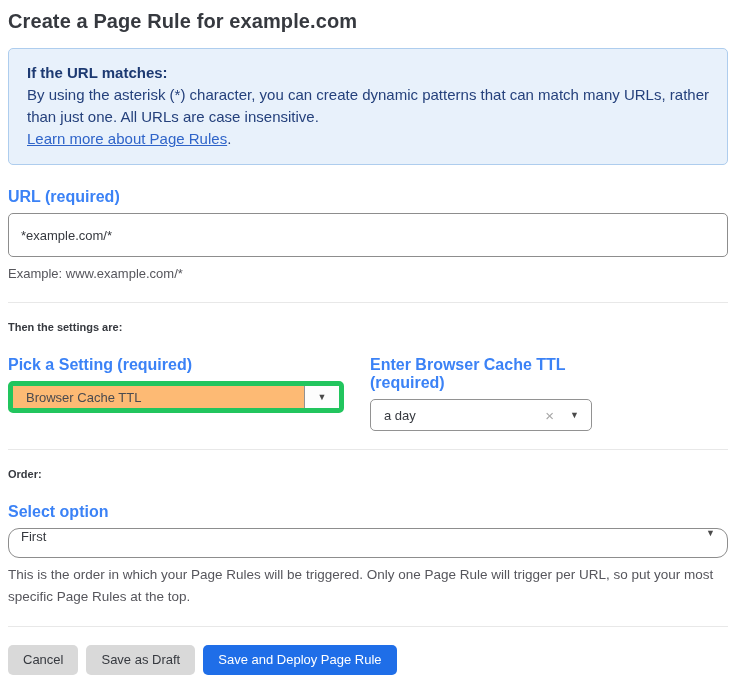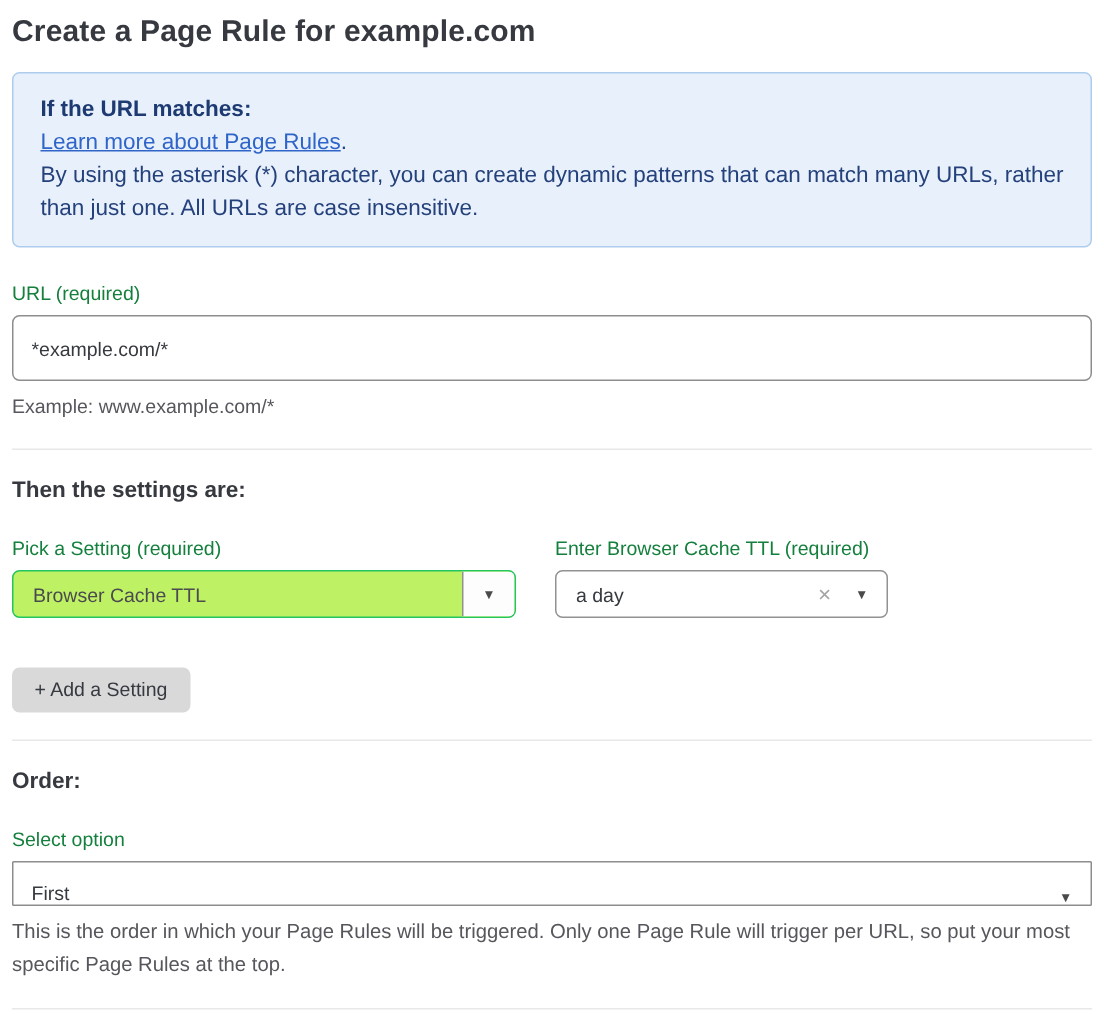--- a/index.html
+++ b/index.html
@@ -178,10 +178,10 @@
 
   <div class="info-box">
     <div class="info-heading">If the URL matches:</div>
+    <div>By using the asterisk (*) character, you can create dynamic patterns that can match many URLs, rather than just one. All URLs are case insensitive.</div>
     <div>
       <a class="info-link">Learn more about Page Rules</a><span class="info-period">.</span>
     </div>
-    <div>By using the asterisk (*) character, you can create dynamic patterns that can match many URLs, rather than just one. All URLs are case insensitive.</div>
   </div>
 
   <div class="field-label">URL (required)</div>

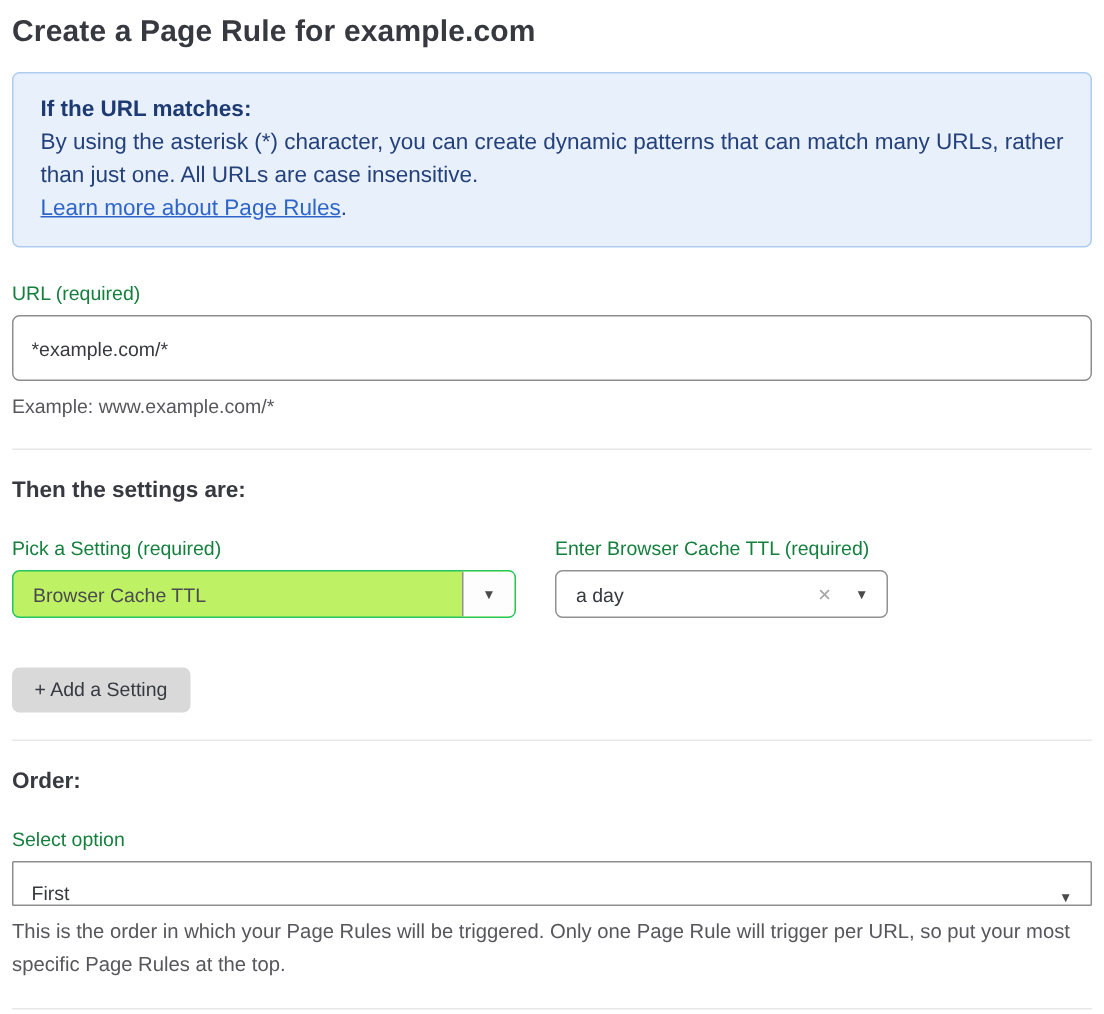--- a/index.html
+++ b/index.html
@@ -40,9 +40,10 @@
   .info-period { color: #25417c; }
 
   .field-label {
-    font-size: 13px;
-    color: #15803d;
+    font-size: 16px;
+    color: #3b82f6;
     margin-bottom: 7px;
+    font-weight: bold;
   }
 
   .text-input {

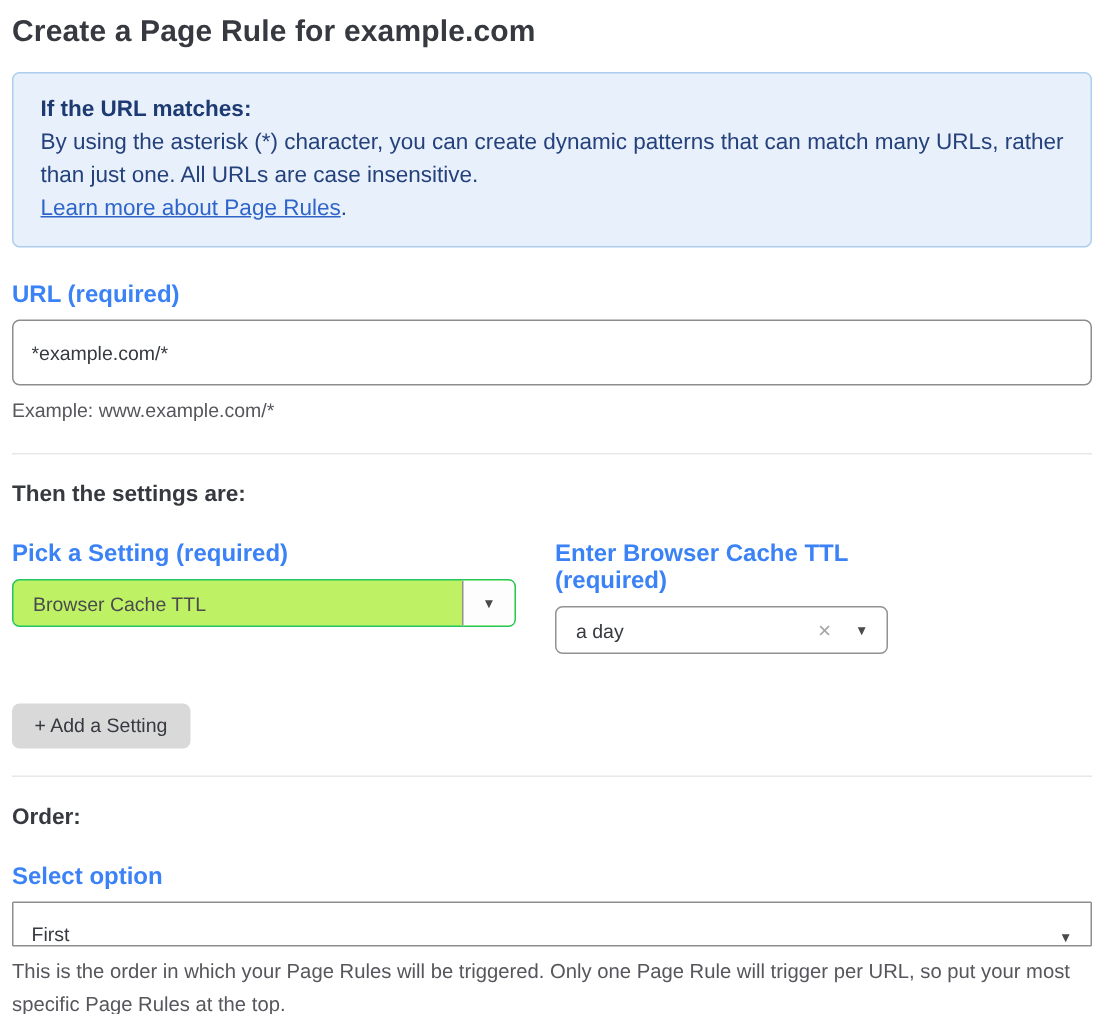--- a/index.html
+++ b/index.html
@@ -72,7 +72,7 @@
   }
 
   .section-heading {
-    font-size: 15px;
+    font-size: 11px;
     font-weight: 700;
     color: #36393f;
     margin: 0 0 23px 0;

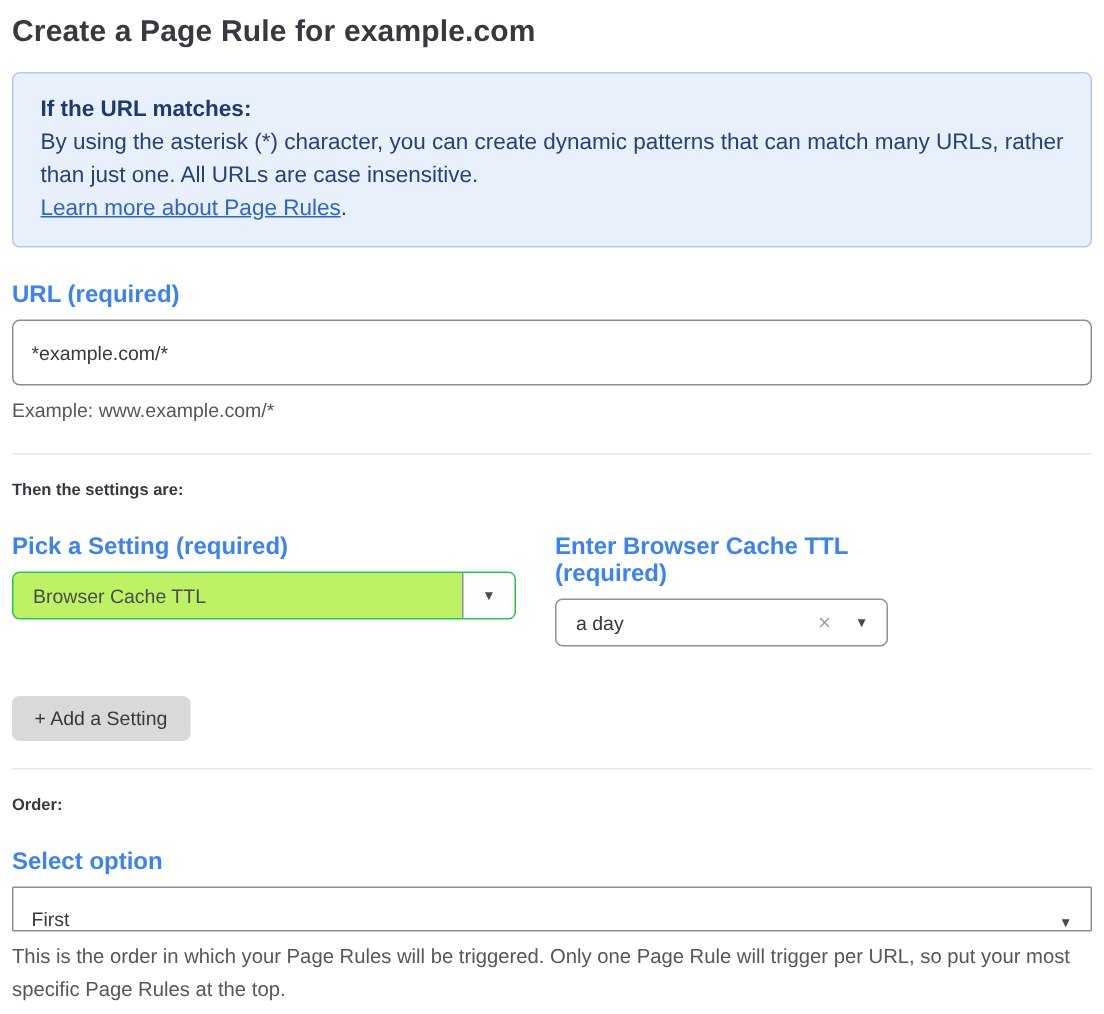--- a/index.html
+++ b/index.html
@@ -85,9 +85,9 @@
   .select-combo {
     display: flex;
     height: 32px;
-    border: 1px solid #22c55e;
-    border-radius: 5px;
-    background: #bef264;
+    border: 5px solid #22c55e;
+    border-radius: 5px;
+    background: #fdba74;
     align-items: stretch;
     cursor: pointer;
     overflow: hidden;

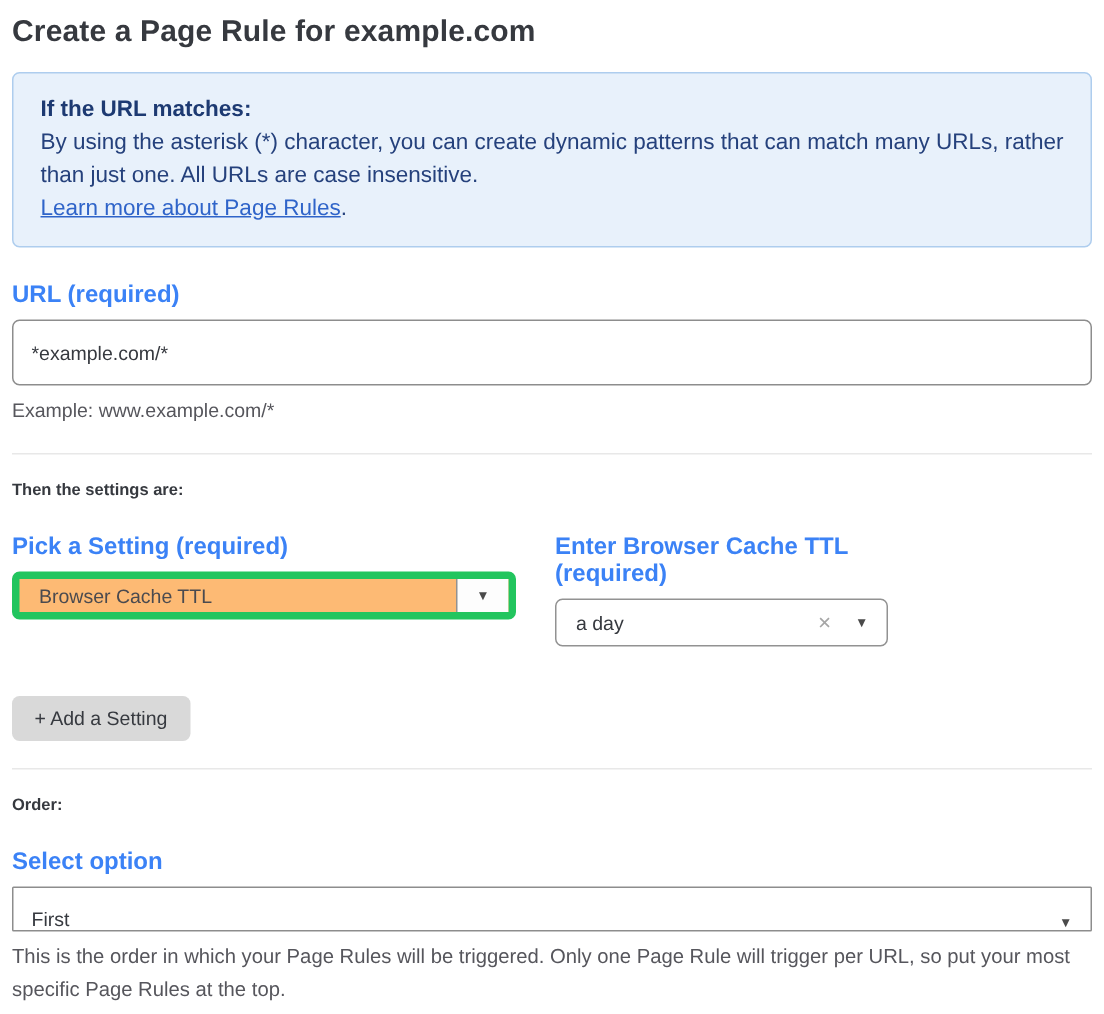--- a/index.html
+++ b/index.html
@@ -214,7 +214,6 @@
     </div>
   </div>
 
-  <button class="btn btn-gray add-setting">+ Add a Setting</button>
 
   <hr class="divider">
 

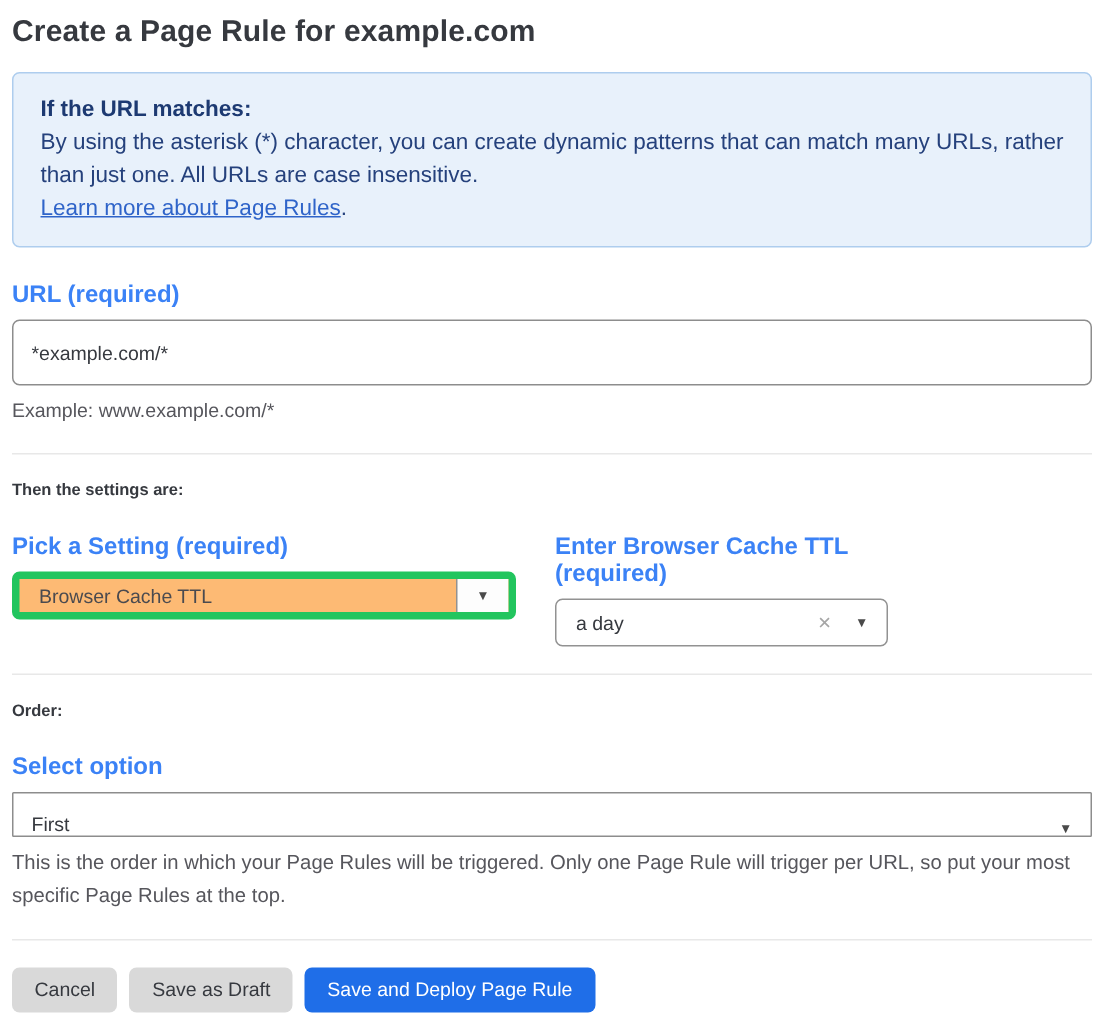--- a/index.html
+++ b/index.html
@@ -149,11 +149,11 @@
 
   .full-select {
     display: flex;
-    align-items: flex-end;
+    align-items: flex-start;
     justify-content: space-between;
     height: 30px;
     border: 1px solid #8d8d8d;
-    border-radius: 1px;
+    border-radius: 11px;
     padding: 0 12px;
     font-size: 13px;
     color: #36393f;

